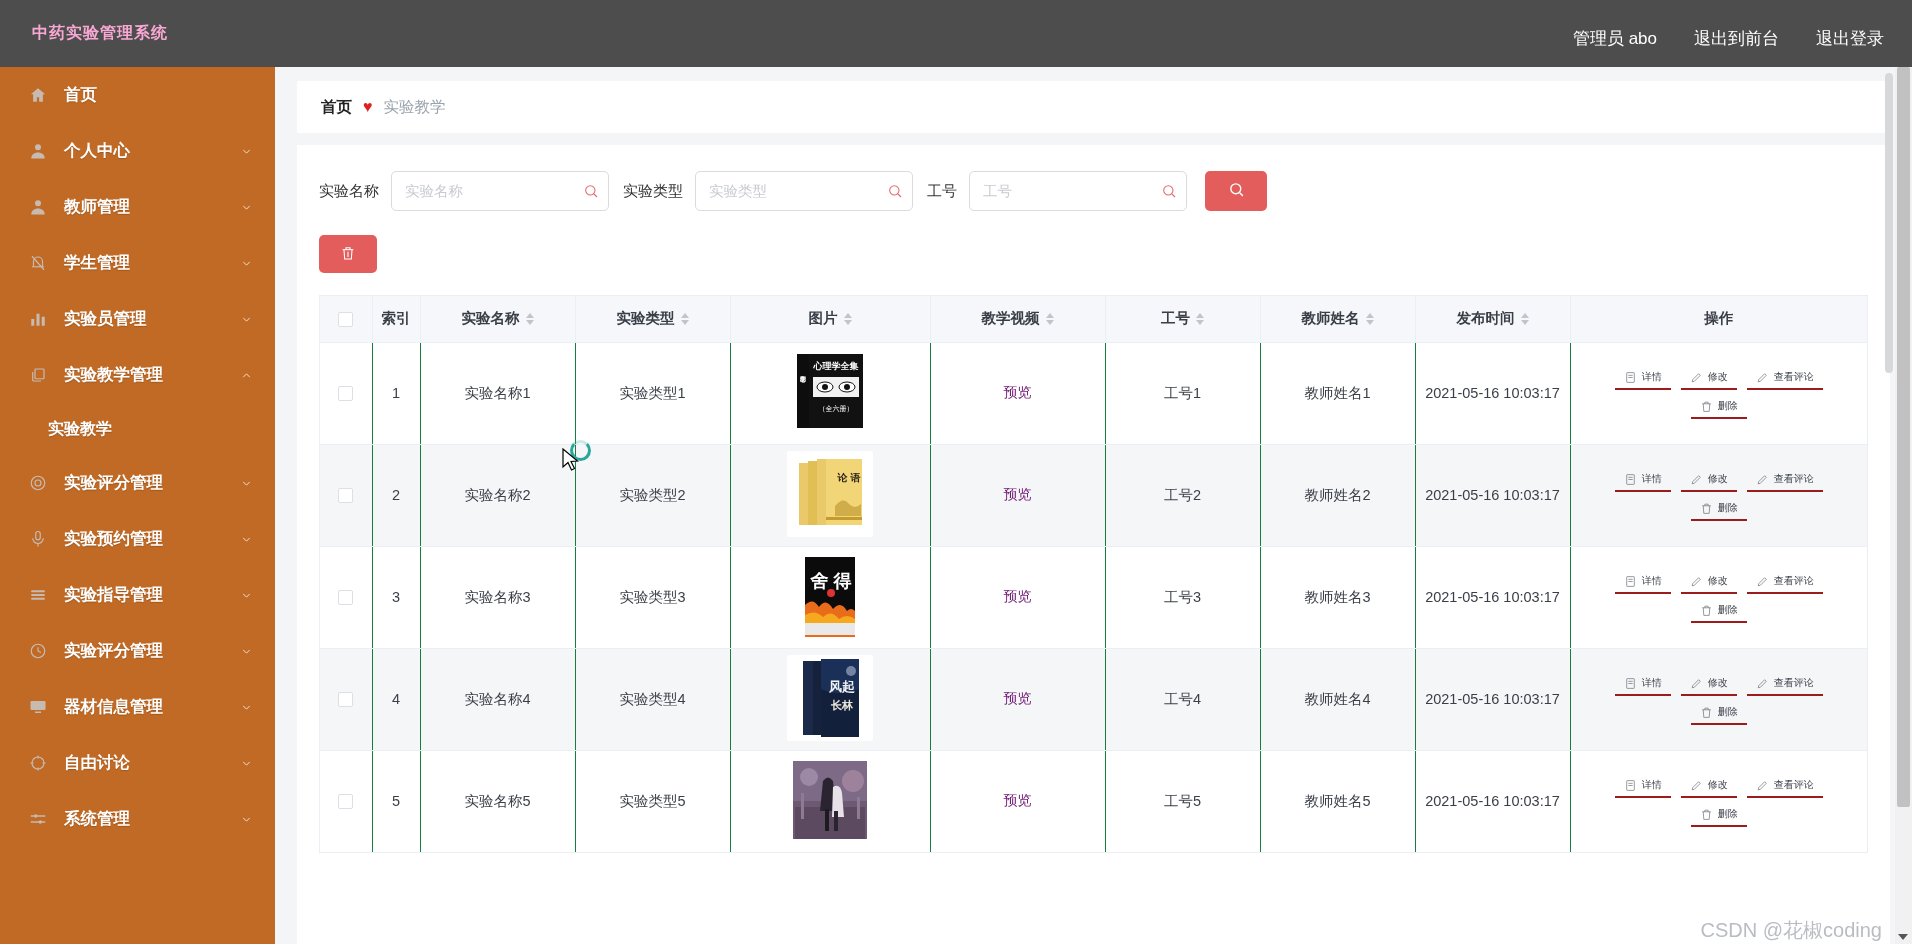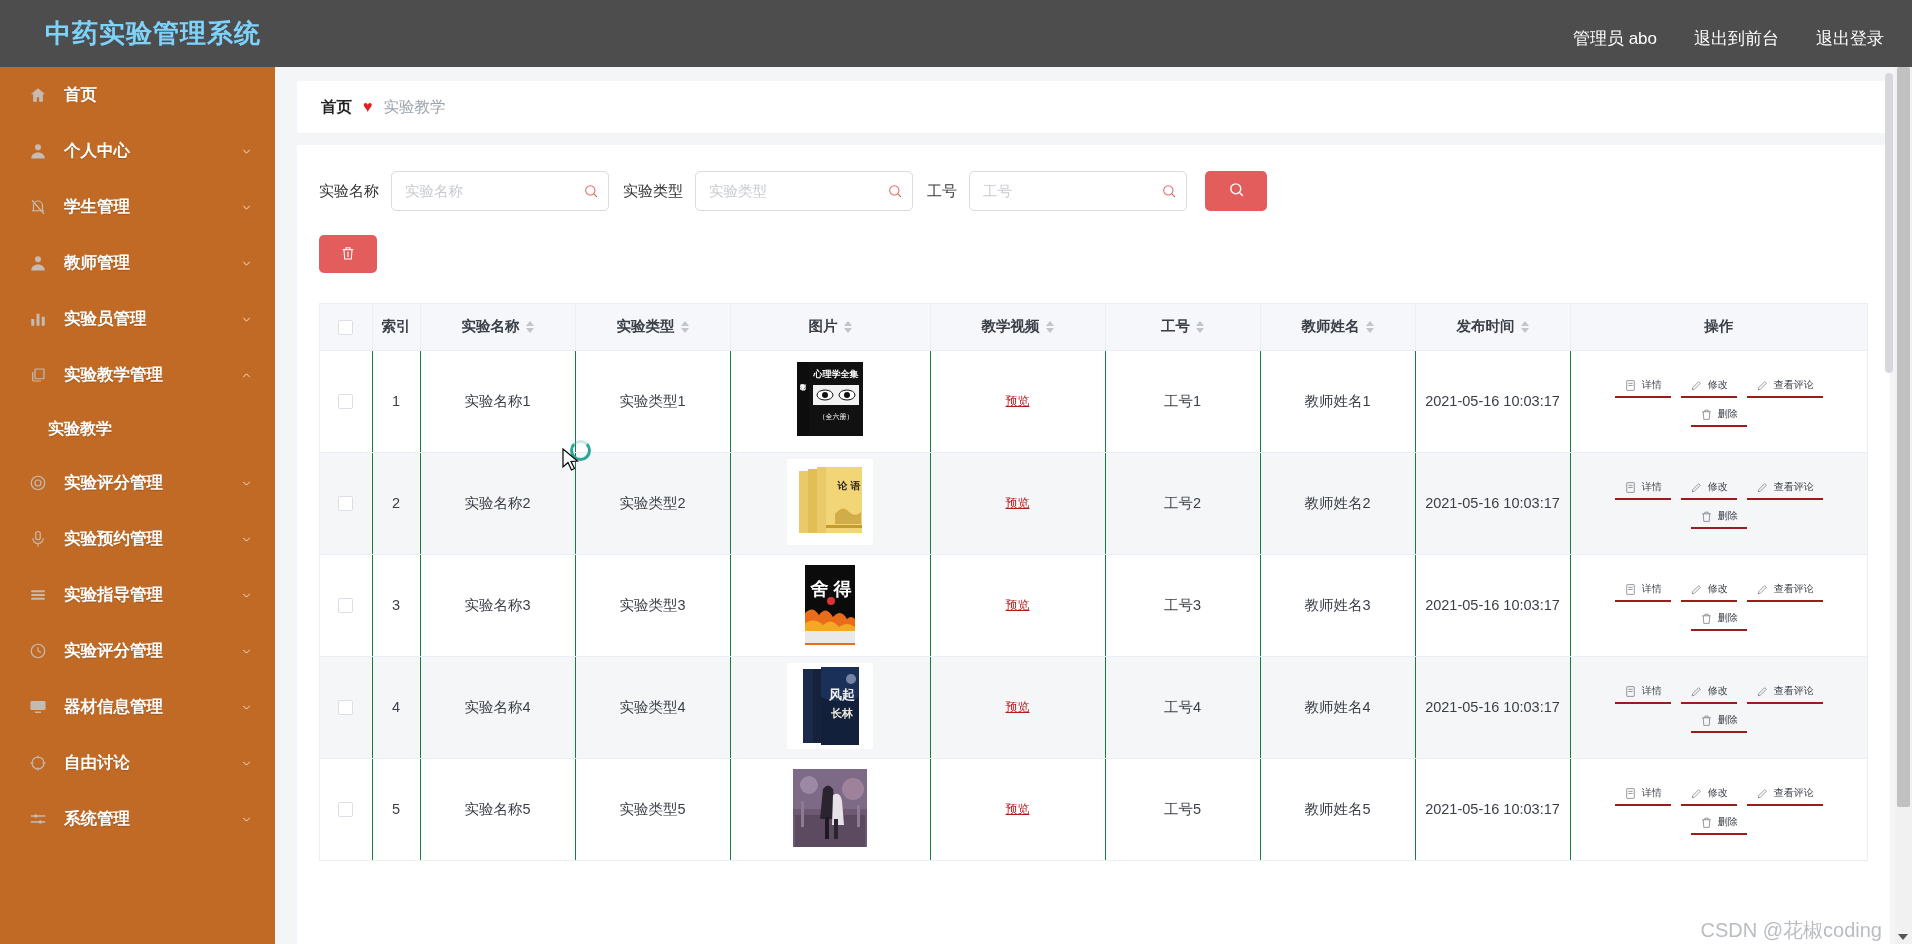--- a/index.html
+++ b/index.html
@@ -17,8 +17,8 @@
     justify-content: space-between; z-index: 30;
   }
   .brand {
-    color: #7dd3fc; font-size: 26px; font-weight: bold;
-    margin-left: 45px; letter-spacing: 1px;
+    color: #f9a8d4; font-size: 16px; font-weight: bold;
+    margin-left: 32px; letter-spacing: 1px;
   }
   .top-right { display: flex; align-items: center; margin-right: 28px; }
   .top-right .tr-item {

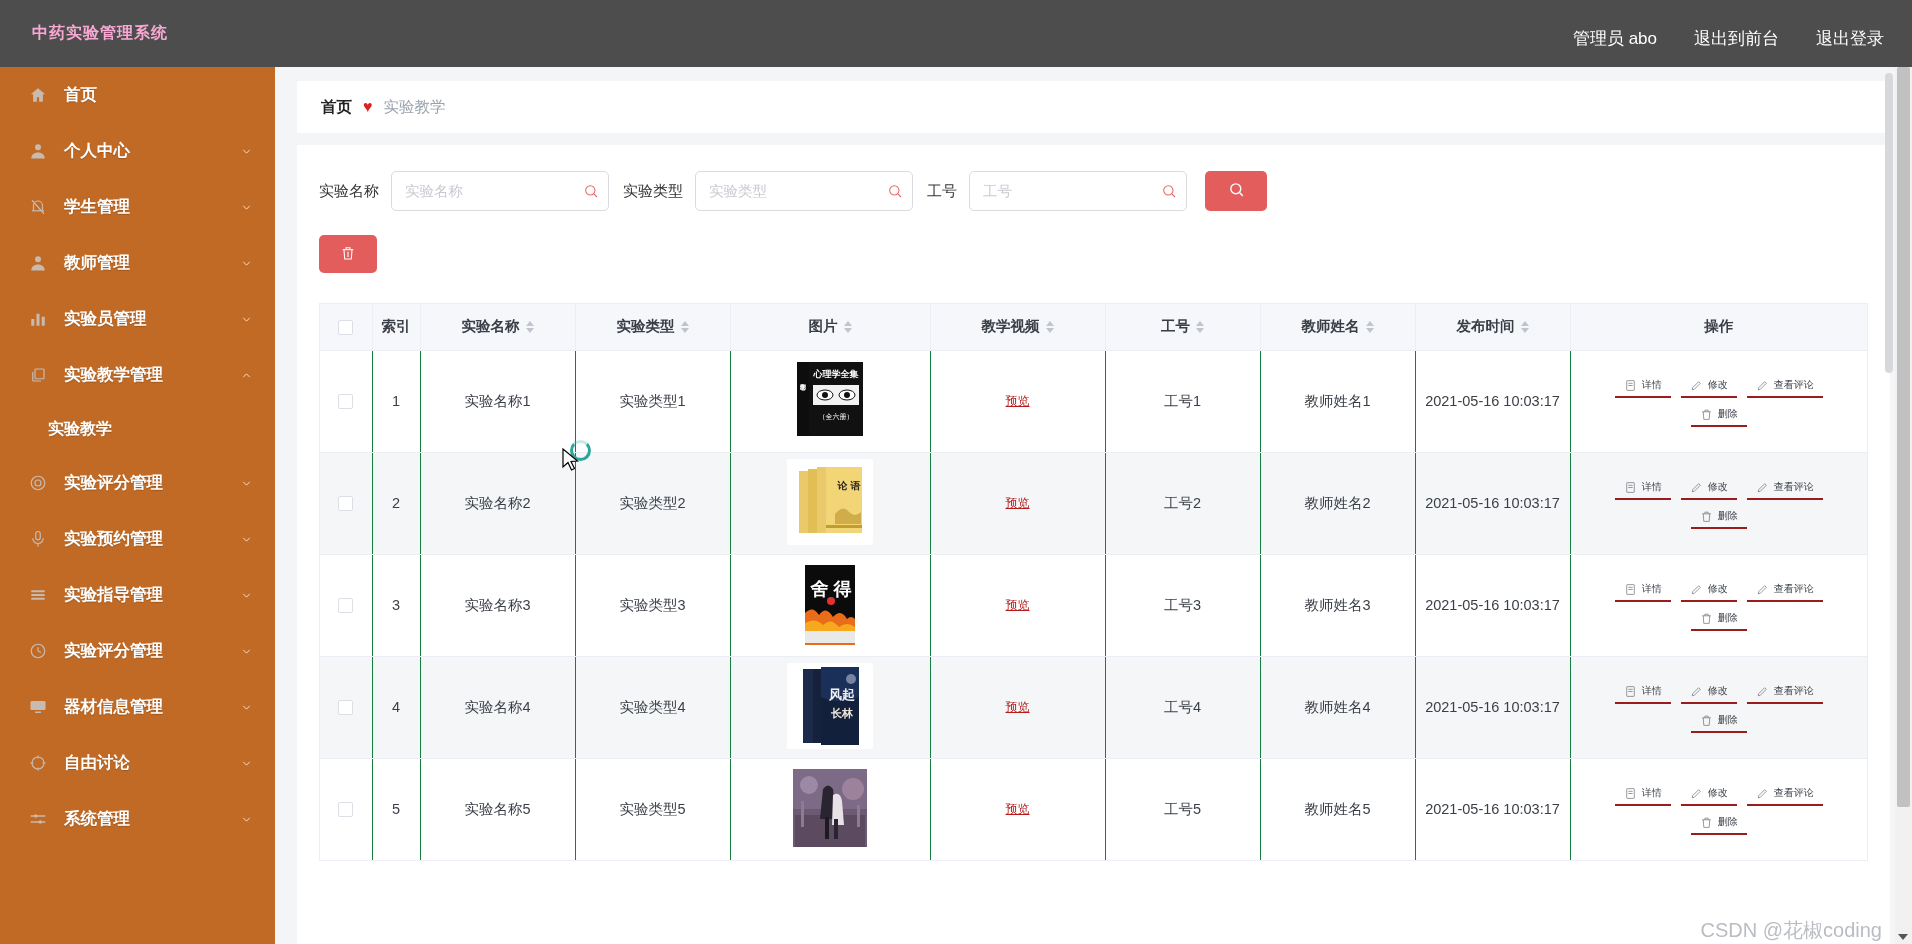--- a/index.html
+++ b/index.html
@@ -252,6 +252,21 @@
 
     <div class="menu-item">
       <span class="mi-icon">
+        <svg viewBox="0 0 24 24" fill="#c9c9c9">
+            <circle cx="12" cy="7" r="4"></circle>
+            <path d="M3 22c0-5 4-8 9-8s9 3 9 8z"></path>
+          </svg>
+      </span>
+      <span class="mi-label">教师管理</span>
+      <span class="mi-arrow">
+        <svg viewBox="0 0 24 24">
+            <polyline points="6 9 12 15 18 9"></polyline>
+          </svg>
+      </span>
+    </div>
+
+    <div class="menu-item">
+      <span class="mi-icon">
         <svg viewBox="0 0 24 24" fill="none" stroke="#c9c9c9" stroke-width="1.6">
             <path d="M6 16V10a6 6 0 0 1 12 0v6"></path>
             <path d="M4 17h16"></path>
@@ -259,21 +274,6 @@
           </svg>
       </span>
       <span class="mi-label">学生管理</span>
-      <span class="mi-arrow">
-        <svg viewBox="0 0 24 24">
-            <polyline points="6 9 12 15 18 9"></polyline>
-          </svg>
-      </span>
-    </div>
-
-    <div class="menu-item">
-      <span class="mi-icon">
-        <svg viewBox="0 0 24 24" fill="#c9c9c9">
-            <circle cx="12" cy="7" r="4"></circle>
-            <path d="M3 22c0-5 4-8 9-8s9 3 9 8z"></path>
-          </svg>
-      </span>
-      <span class="mi-label">教师管理</span>
       <span class="mi-arrow">
         <svg viewBox="0 0 24 24">
             <polyline points="6 9 12 15 18 9"></polyline>

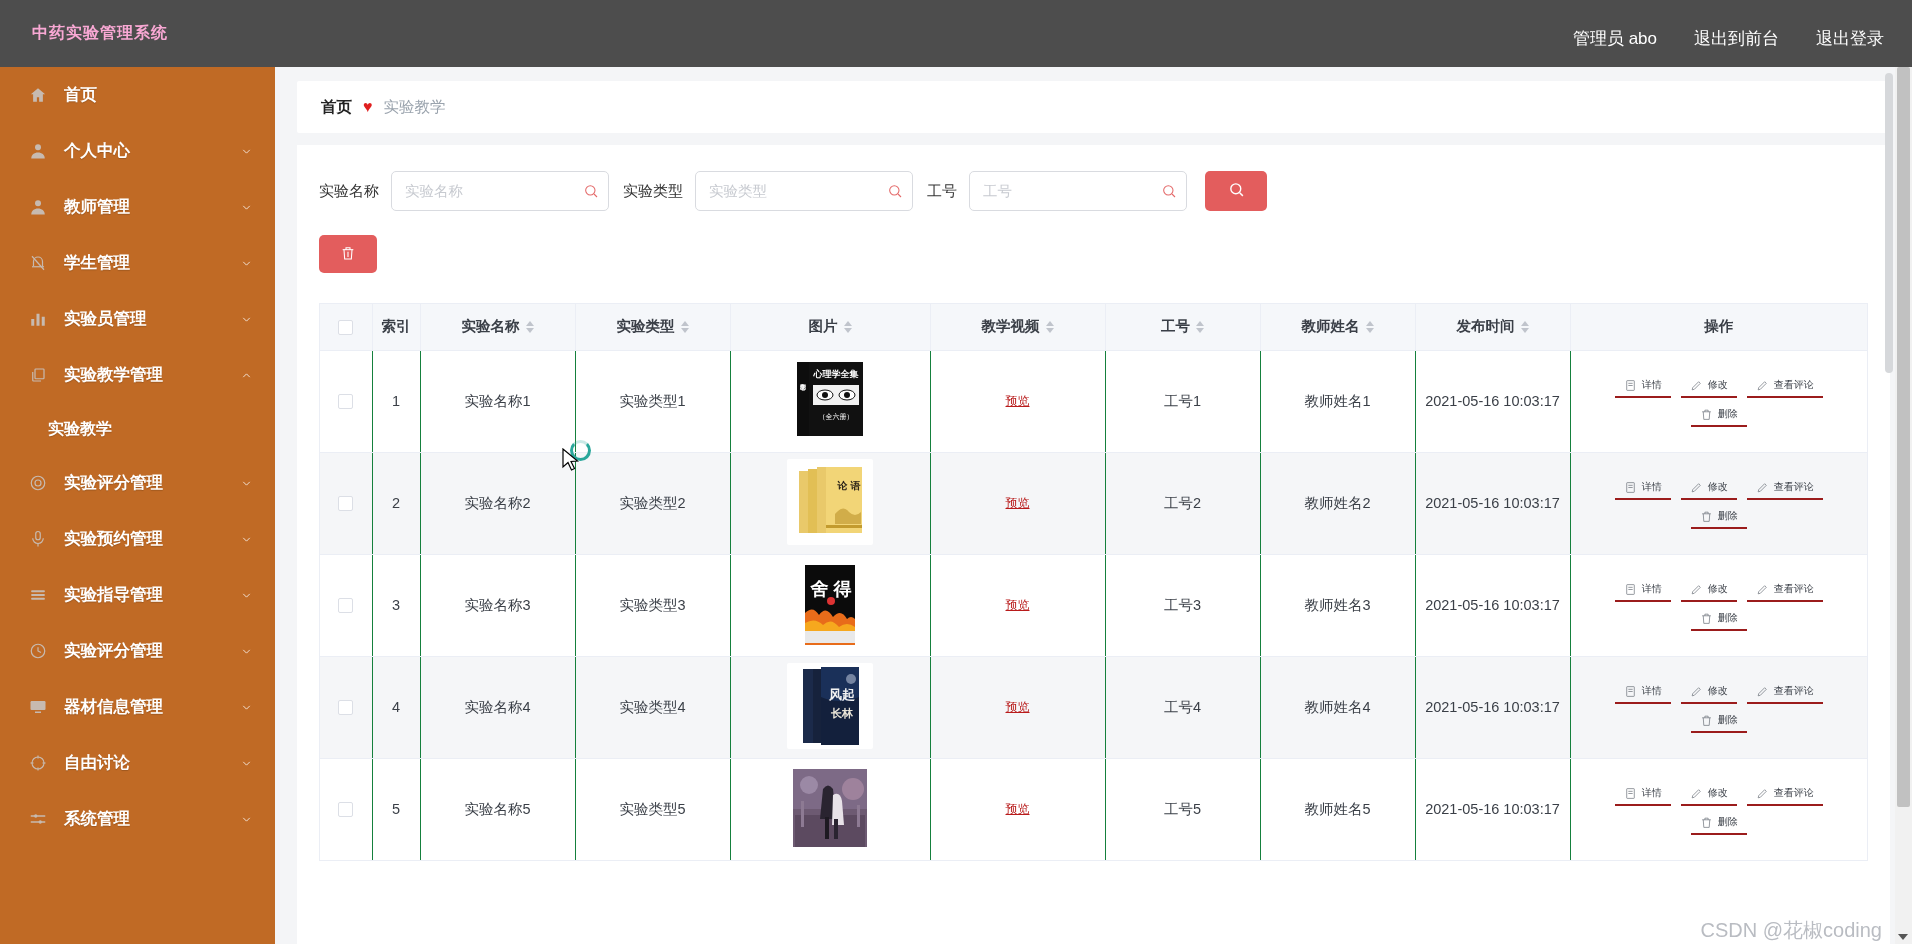--- a/index.html
+++ b/index.html
@@ -115,7 +115,7 @@
   .btn-delete-bulk svg { width: 16px; height: 16px; stroke: #ffffff; fill: none; stroke-width: 1.6; }
 
   
-  .table-wrap { margin-top: 30px; border: 1px solid #ebeef5; border-bottom: none; }
+  .table-wrap { margin-top: 22px; border: 1px solid #ebeef5; border-bottom: none; }
   table.data-table { width: 100%; border-collapse: collapse; table-layout: fixed; }
   table.data-table th {
     background: #f5f7fa; height: 46px; font-size: 14.5px; color: #3a3f47;

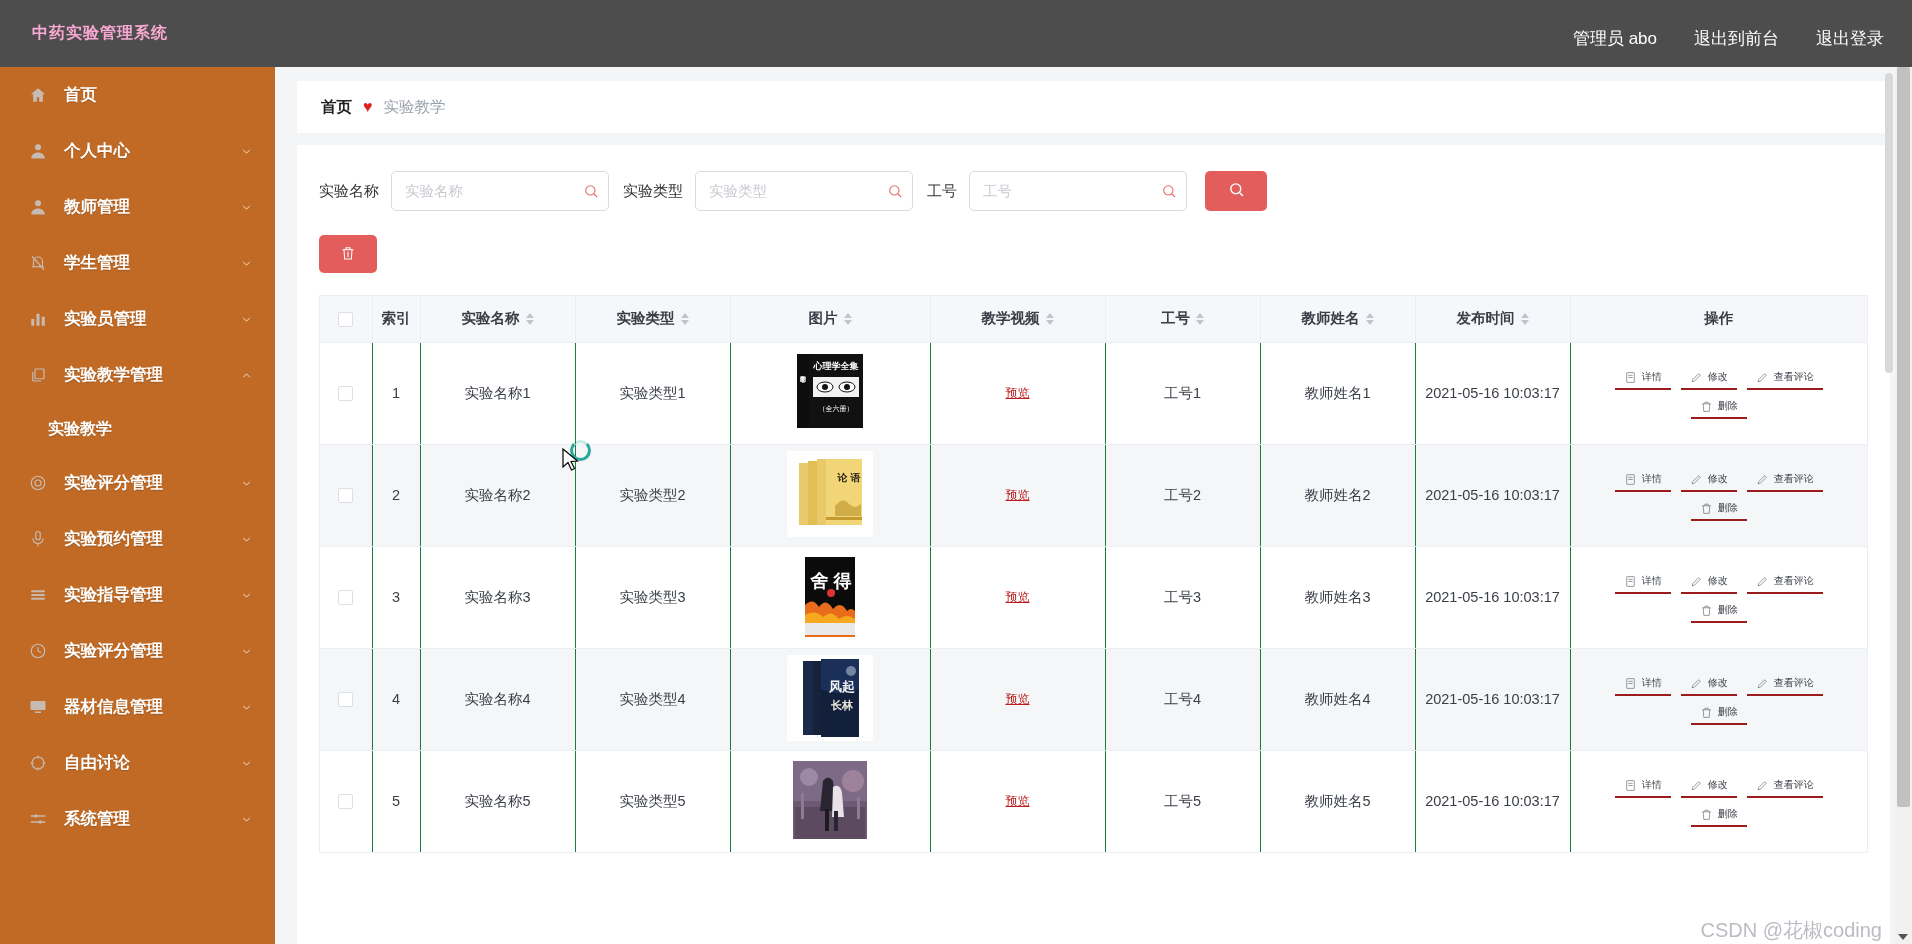--- a/index.html
+++ b/index.html
@@ -145,7 +145,7 @@
     background: #fff; display: inline-block; cursor: pointer; vertical-align: middle;
   }
 
-  .cell-link { color: #b91c1c; font-size: 12px; cursor: pointer; text-decoration: underline; }
+  .cell-link { color: #701a75; font-size: 14px; cursor: pointer; }
 
   .thumb {
     width: 86px; height: 86px; display: inline-block; border-radius: 2px;

